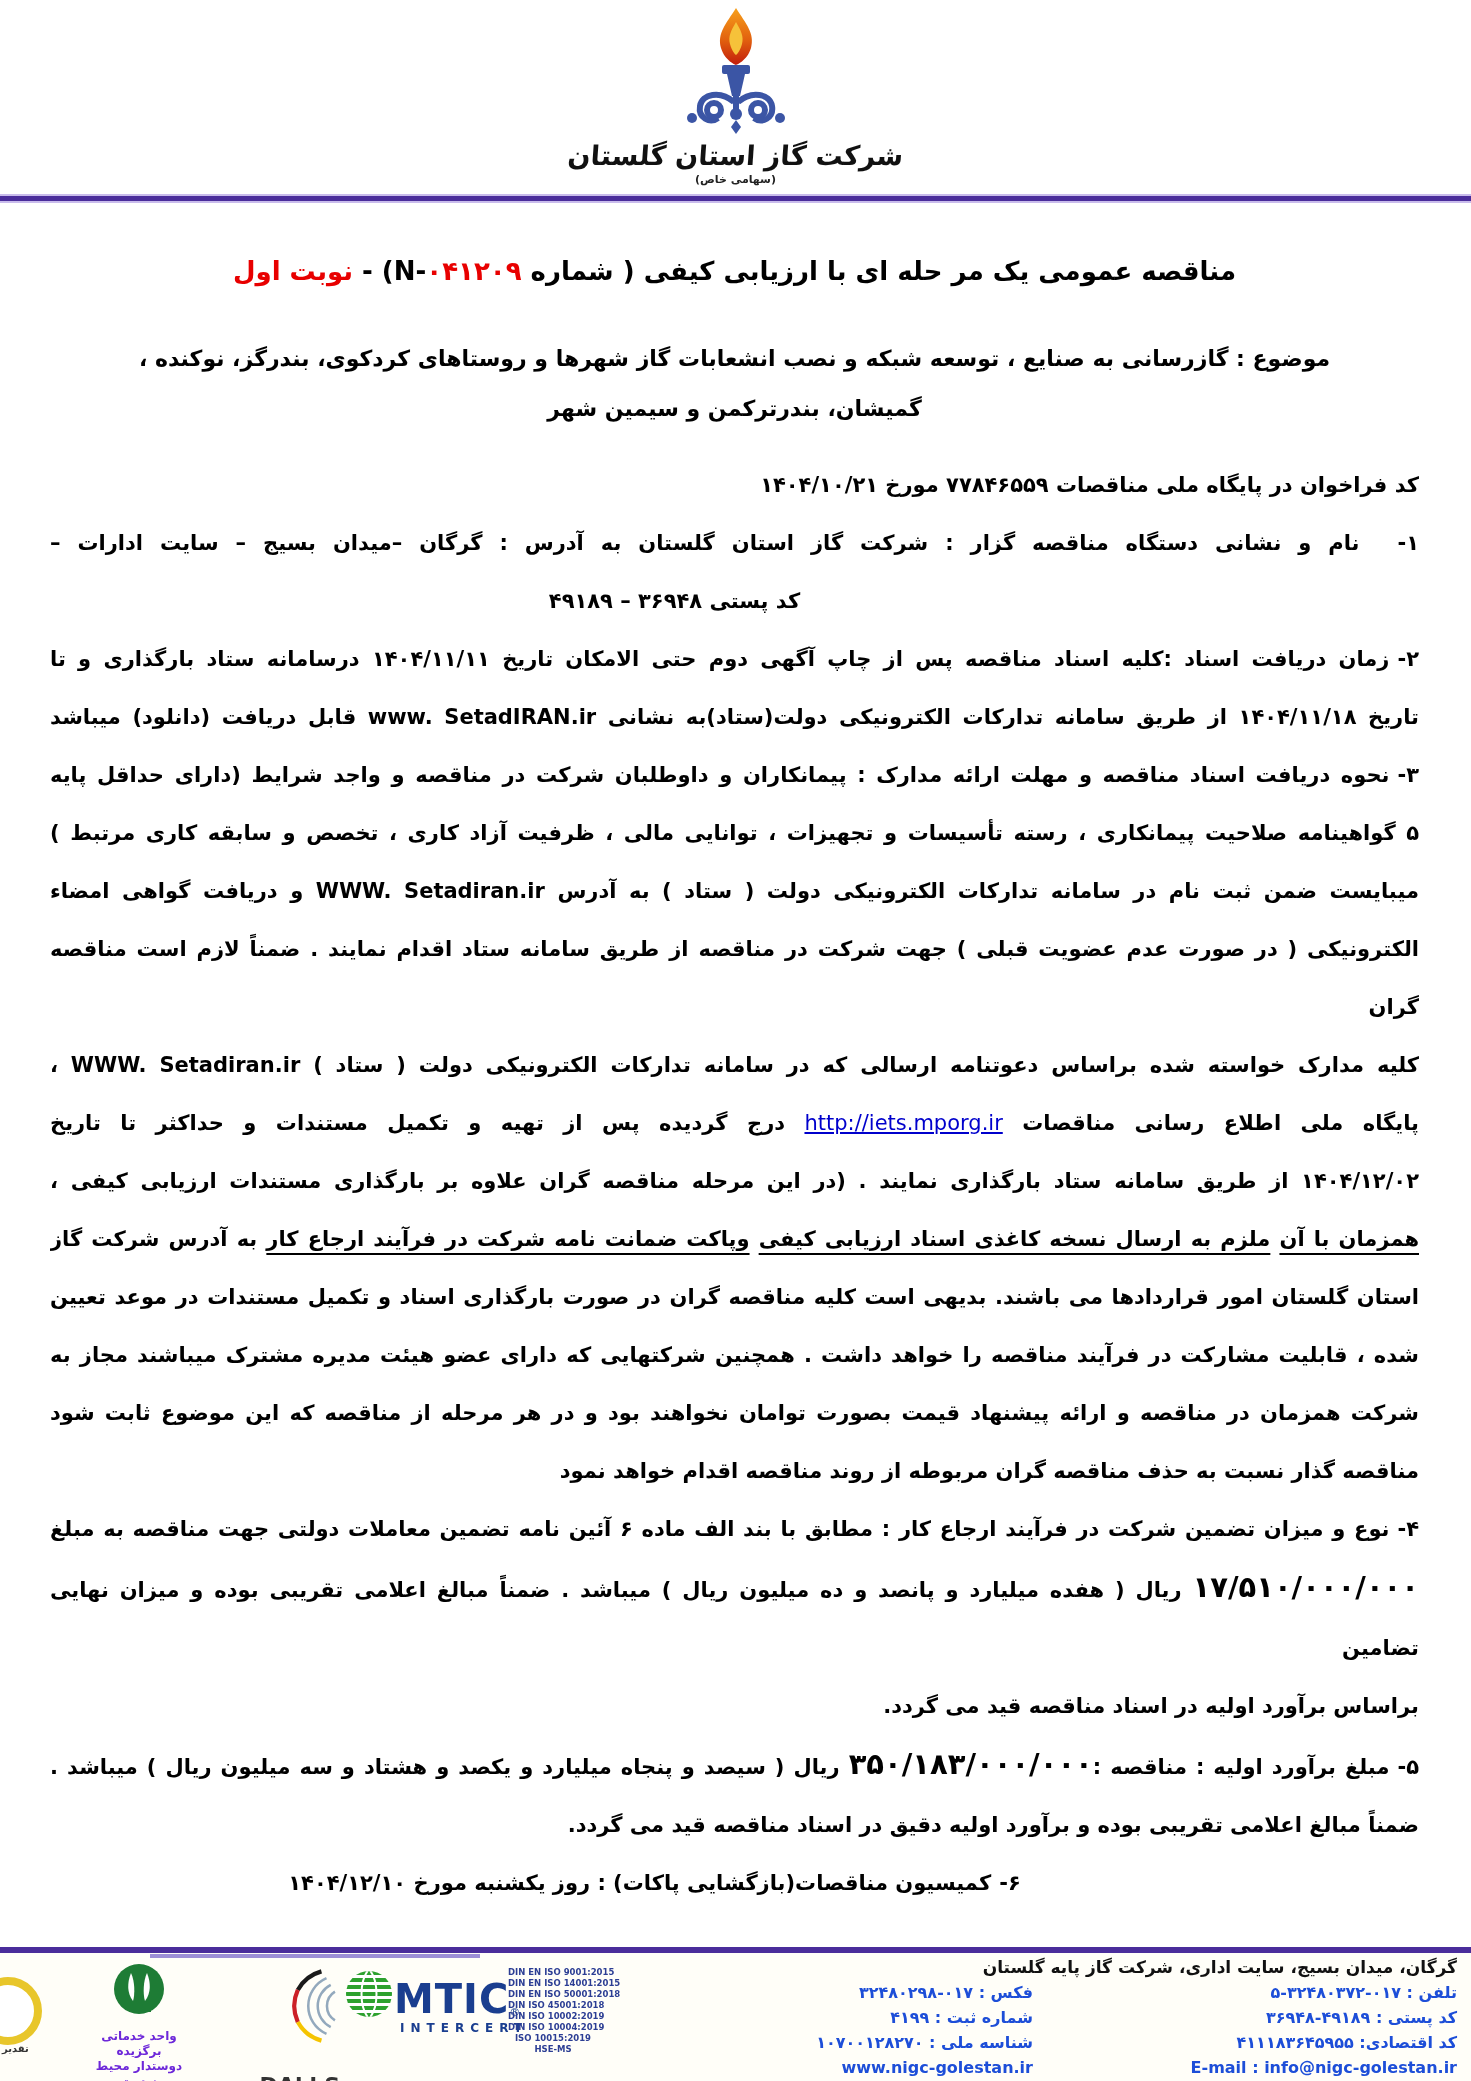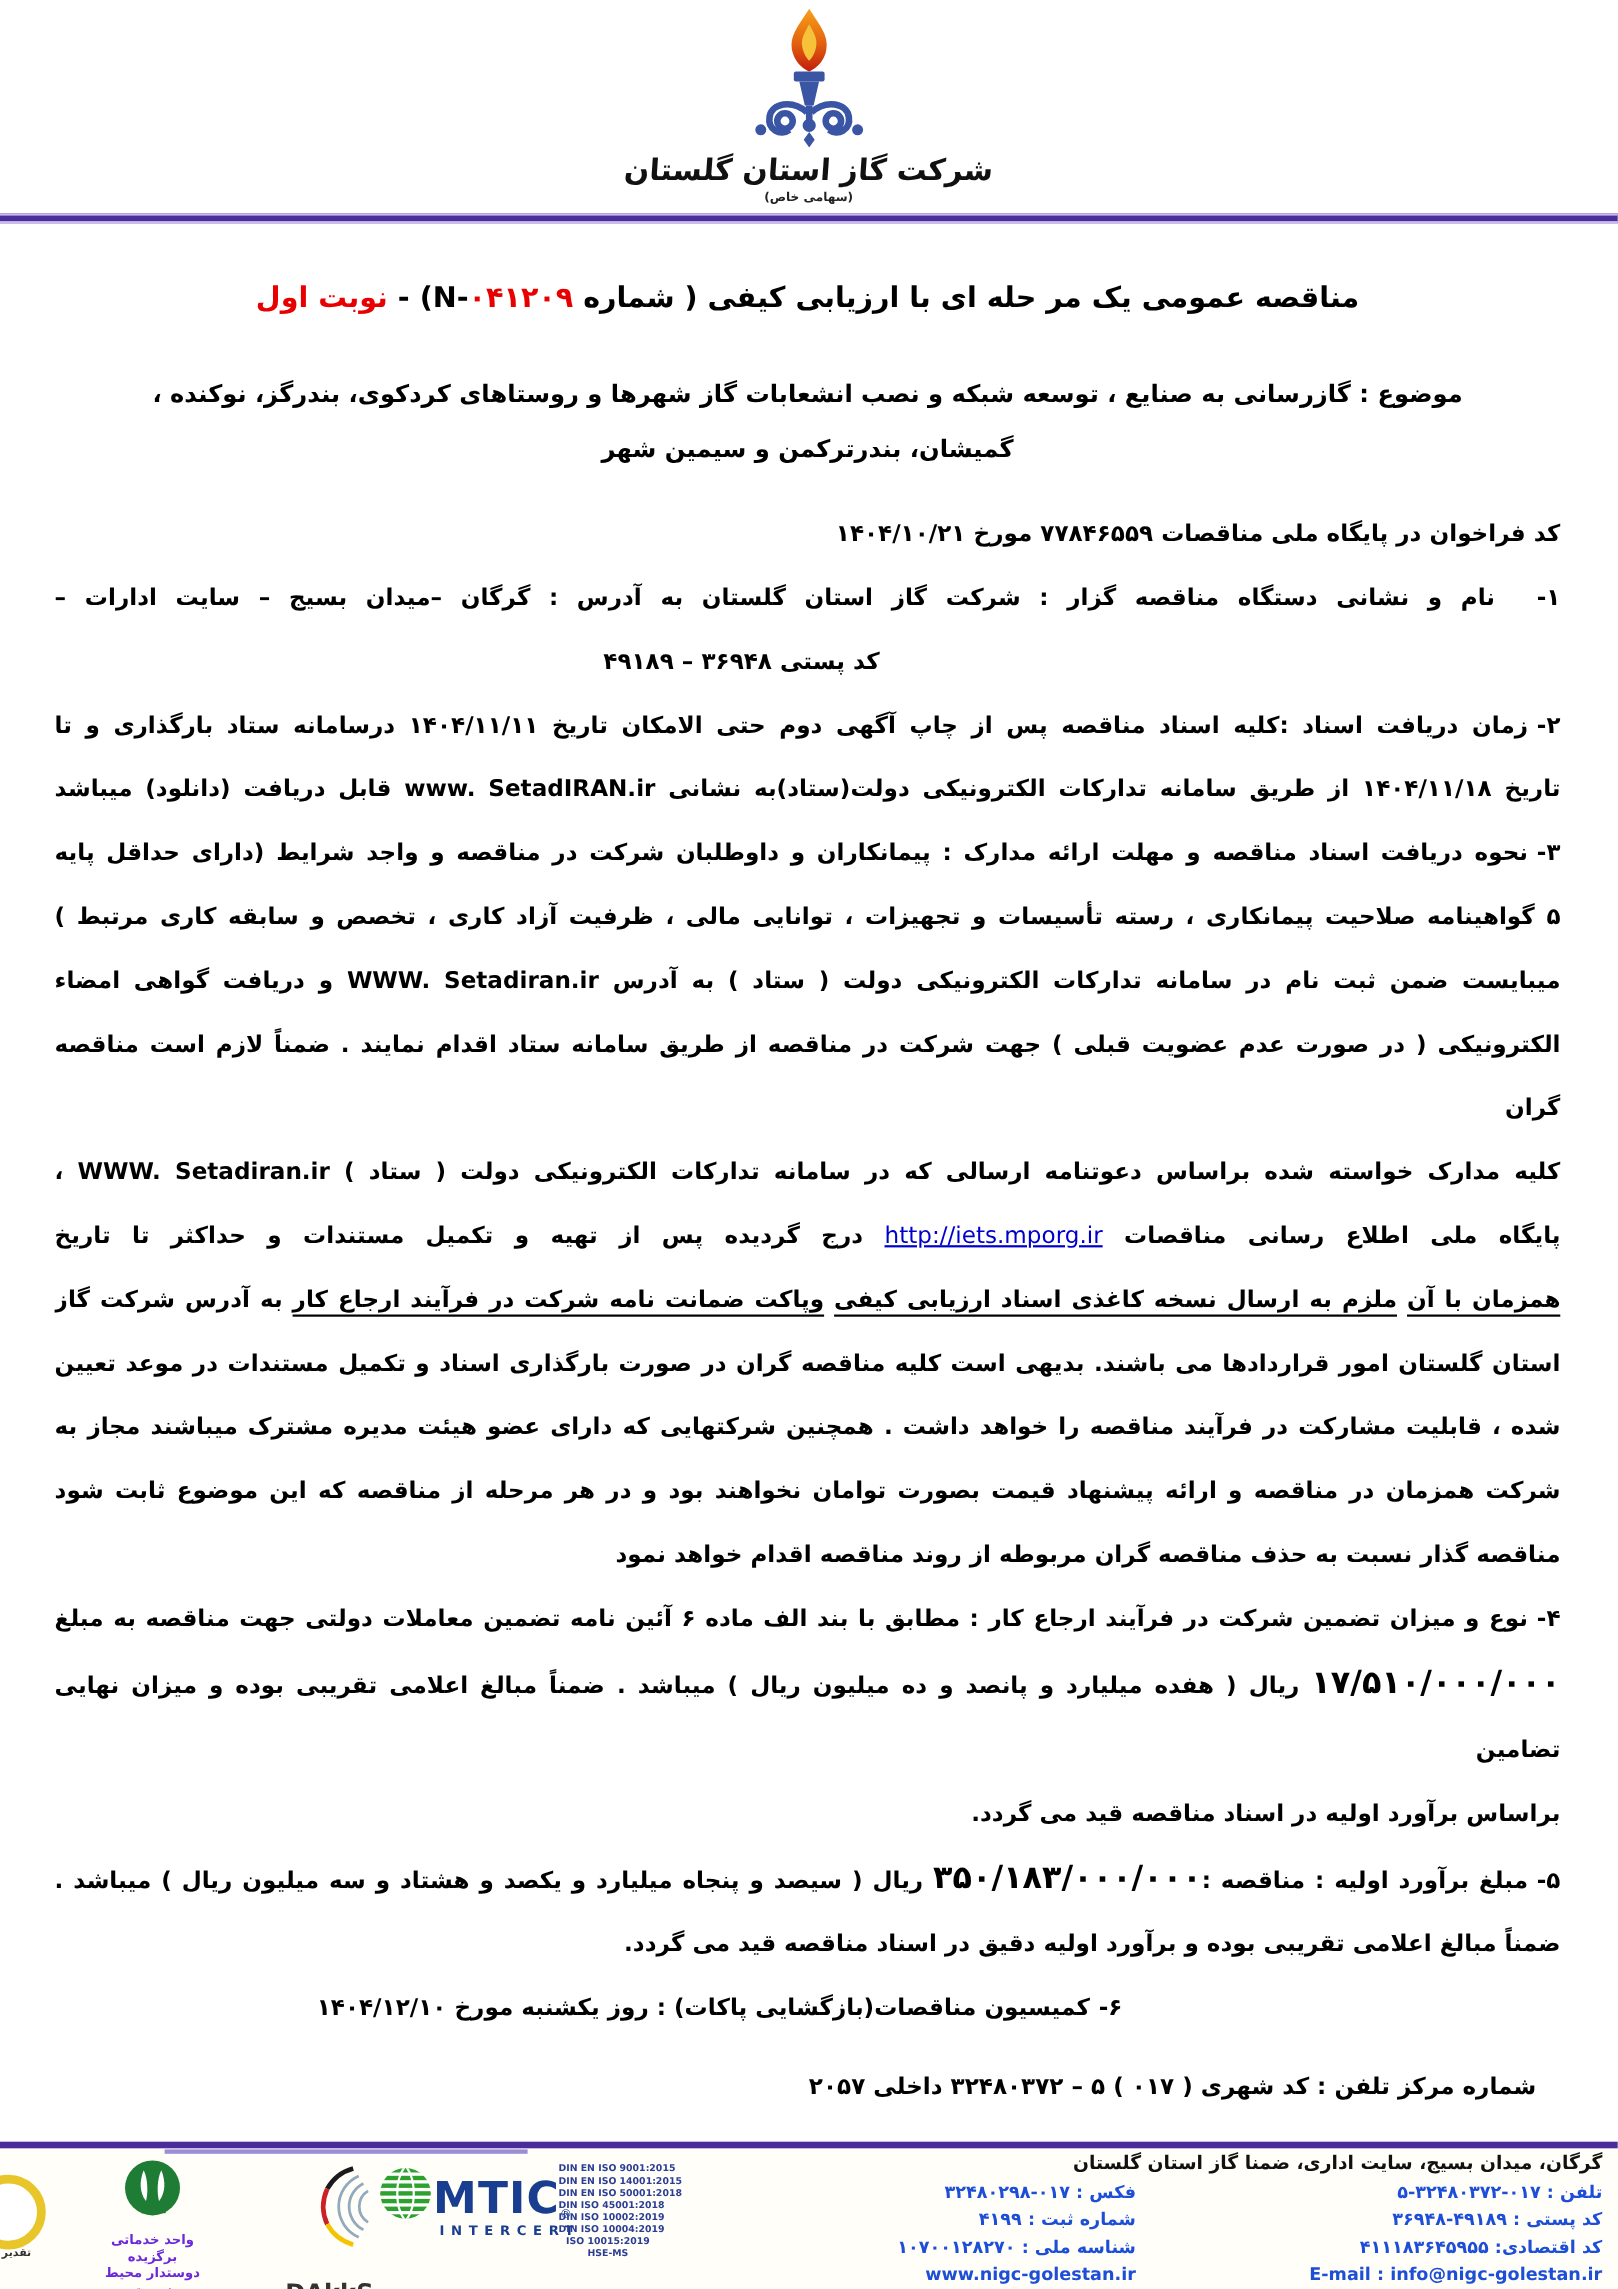--- a/index.html
+++ b/index.html
@@ -117,6 +117,7 @@
     <p class="ln just">الکترونیکی ( در صورت عدم عضویت قبلی ) جهت شرکت در مناقصه از طریق سامانه ستاد اقدام نمایند . ضمناً لازم است مناقصه گران</p>
     <p class="ln just"><span>کلیه مدارک خواسته شده براساس دعوتنامه ارسالی که در سامانه تدارکات الکترونیکی دولت ( ستاد ) </span><span class="latin">WWW. Setadiran.ir</span><span> ،</span></p>
     <p class="ln just"><span>پایگاه ملی اطلاع رسانی مناقصات </span><a class="lnk" href="#">http://iets.mporg.ir</a><span> درج گردیده پس از تهیه و تکمیل مستندات و حداکثر تا تاریخ</span></p>
+    <p class="ln just">۱۴۰۴/۱۲/۰۲ از طریق سامانه ستاد بارگذاری نمایند . (در این مرحله مناقصه گران علاوه بر بارگذاری مستندات ارزیابی کیفی ،</p>
     <p class="ln just"><span class="u">همزمان با آن</span> <span class="u">ملزم به ارسال نسخه کاغذی اسناد ارزیابی کیفی</span> <span class="u">وپاکت ضمانت نامه شرکت در فرآیند ارجاع کار</span> <span>به آدرس شرکت گاز</span></p>
     <p class="ln just">استان گلستان امور قراردادها می باشند. بدیهی است کلیه مناقصه گران در صورت بارگذاری اسناد و تکمیل مستندات در موعد تعیین</p>
     <p class="ln just">شده ، قابلیت مشارکت در فرآیند مناقصه را خواهد داشت . همچنین شرکتهایی که دارای عضو هیئت مدیره مشترک میباشند مجاز به</p>

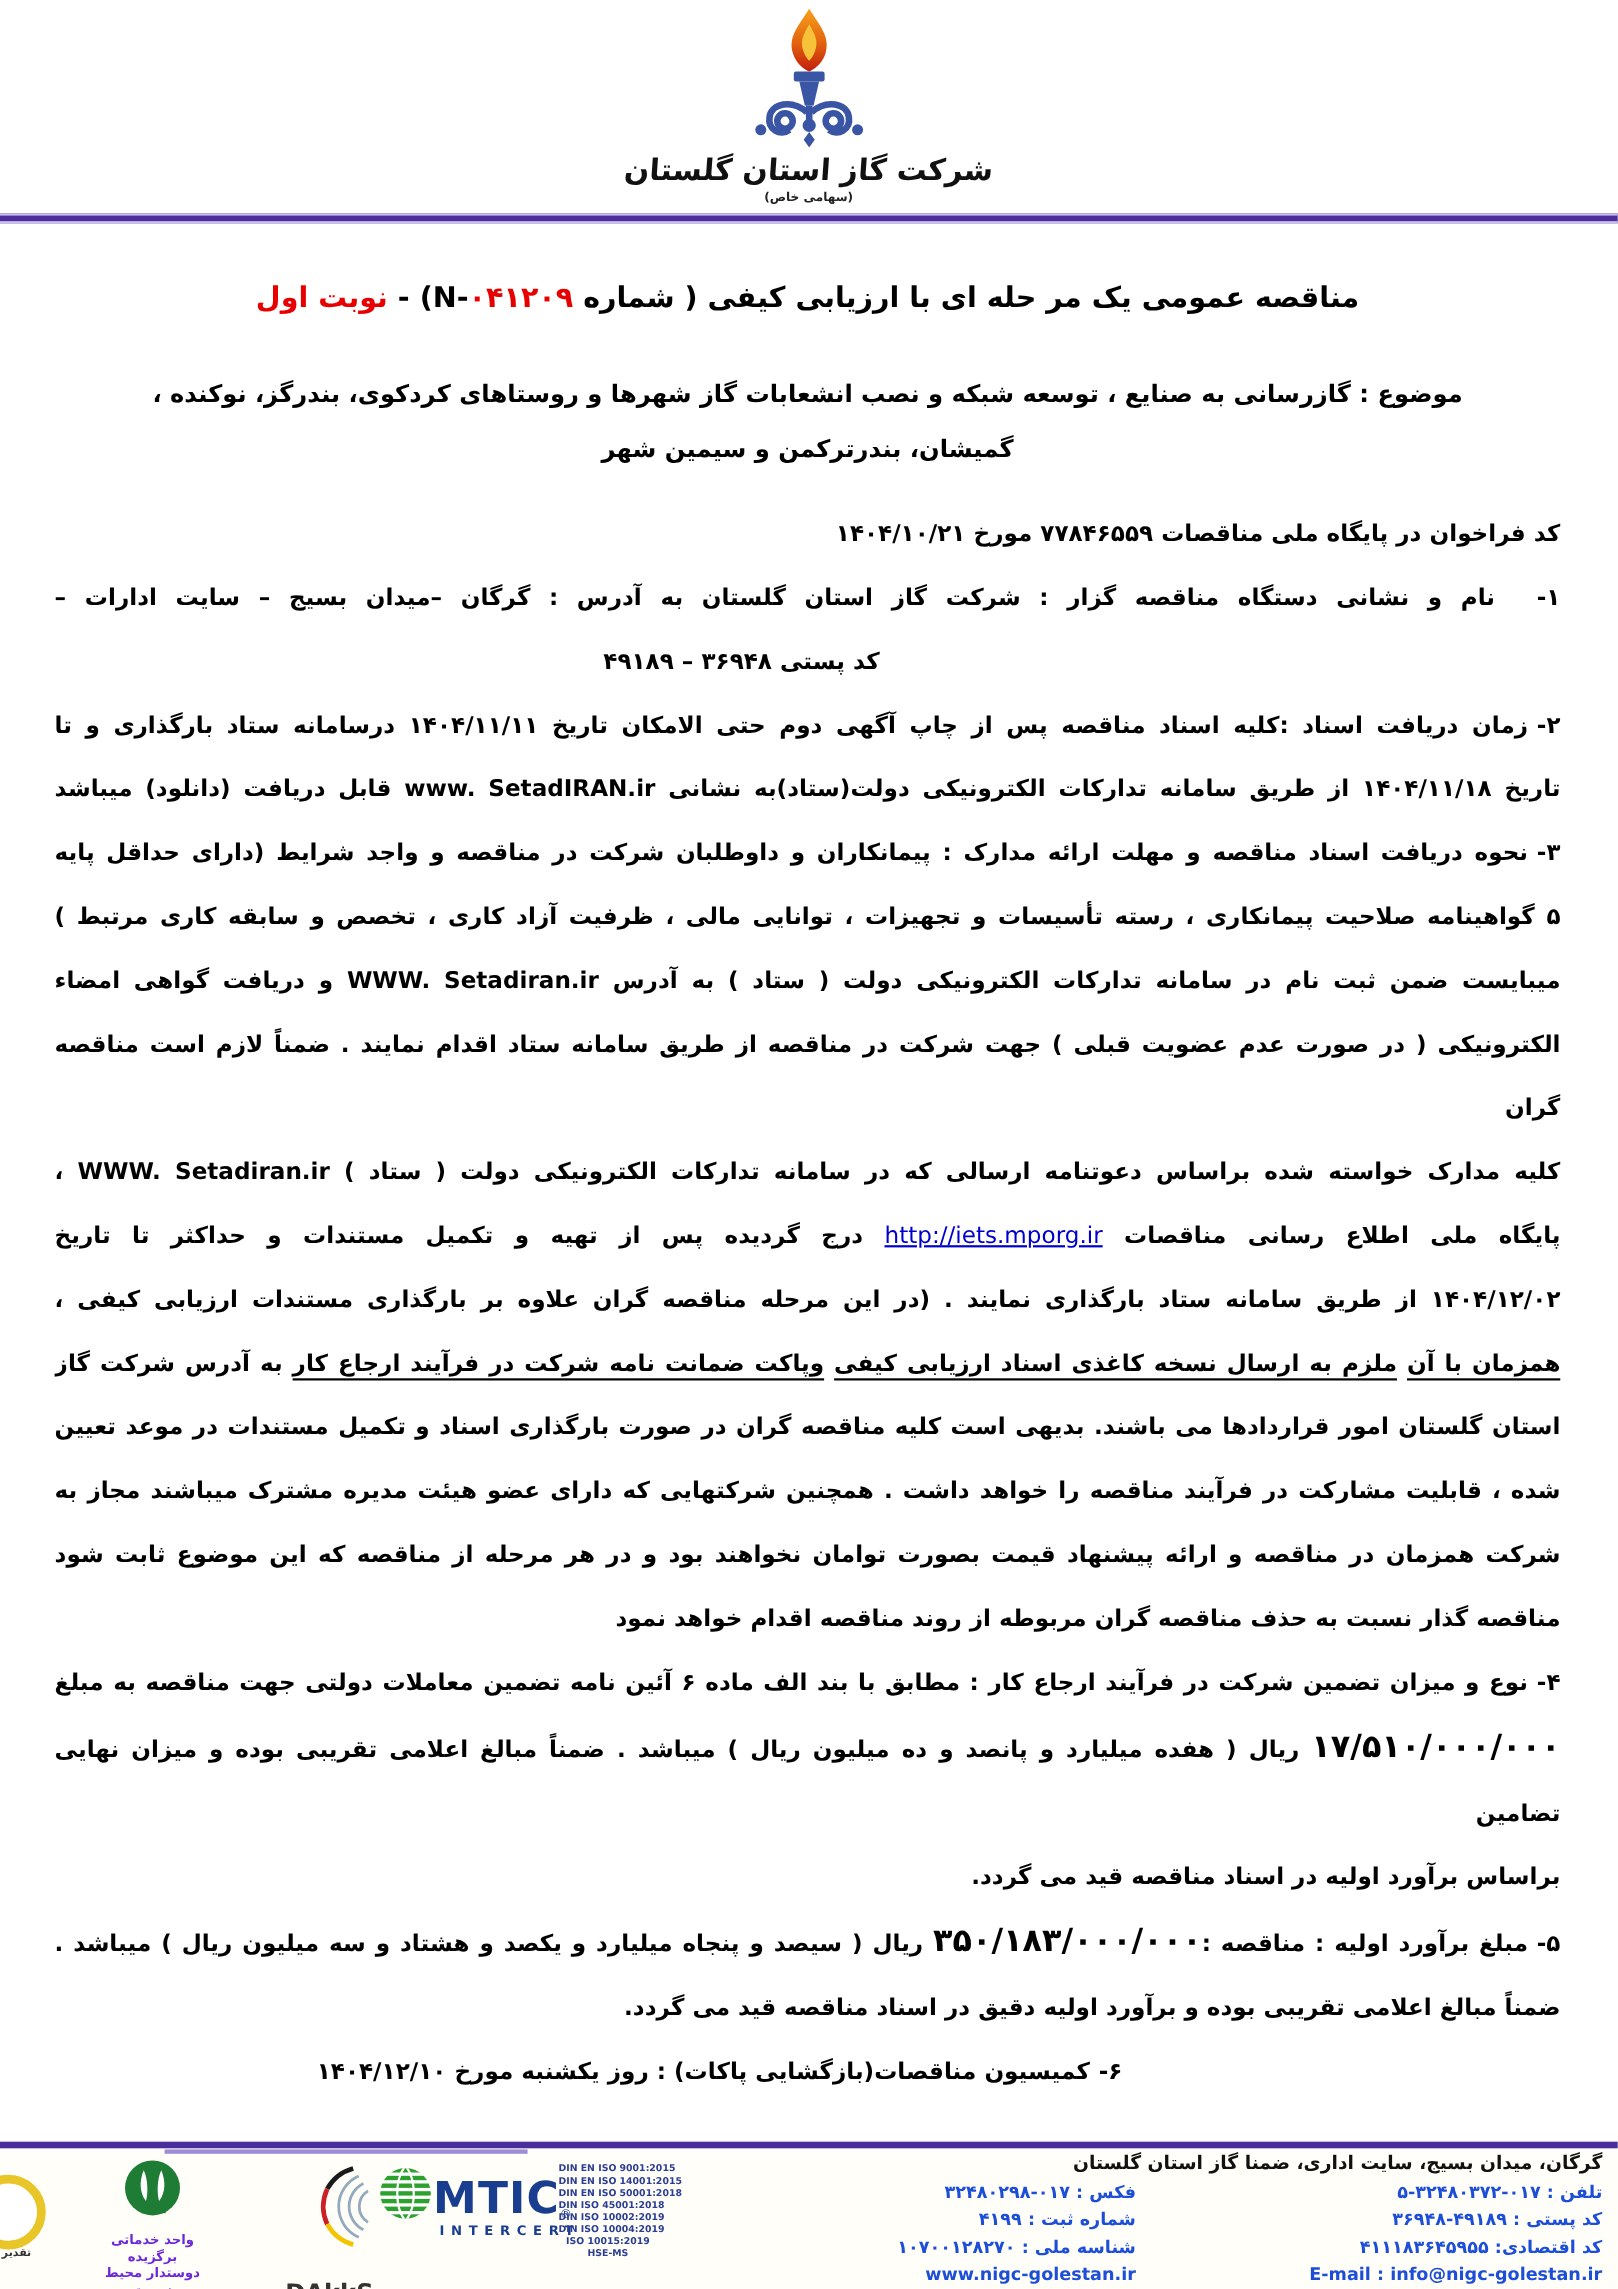--- a/index.html
+++ b/index.html
@@ -212,7 +212,7 @@
     </div>
 
     <div class="contact">
-      <span class="addr">گرگان، میدان بسیج، سایت اداری، ضمنا گاز استان گلستان</span>
+      <span class="addr">گرگان، میدان بسیج، سایت اداری، شرکت گاز پایه گلستان</span>
       <div class="crow">
         <span class="cr">تلفن :  ۰۱۷-۳۲۴۸۰۳۷۲-۵</span>
         <span class="cl">فکس : ۰۱۷-۳۲۴۸۰۲۹۸</span>

